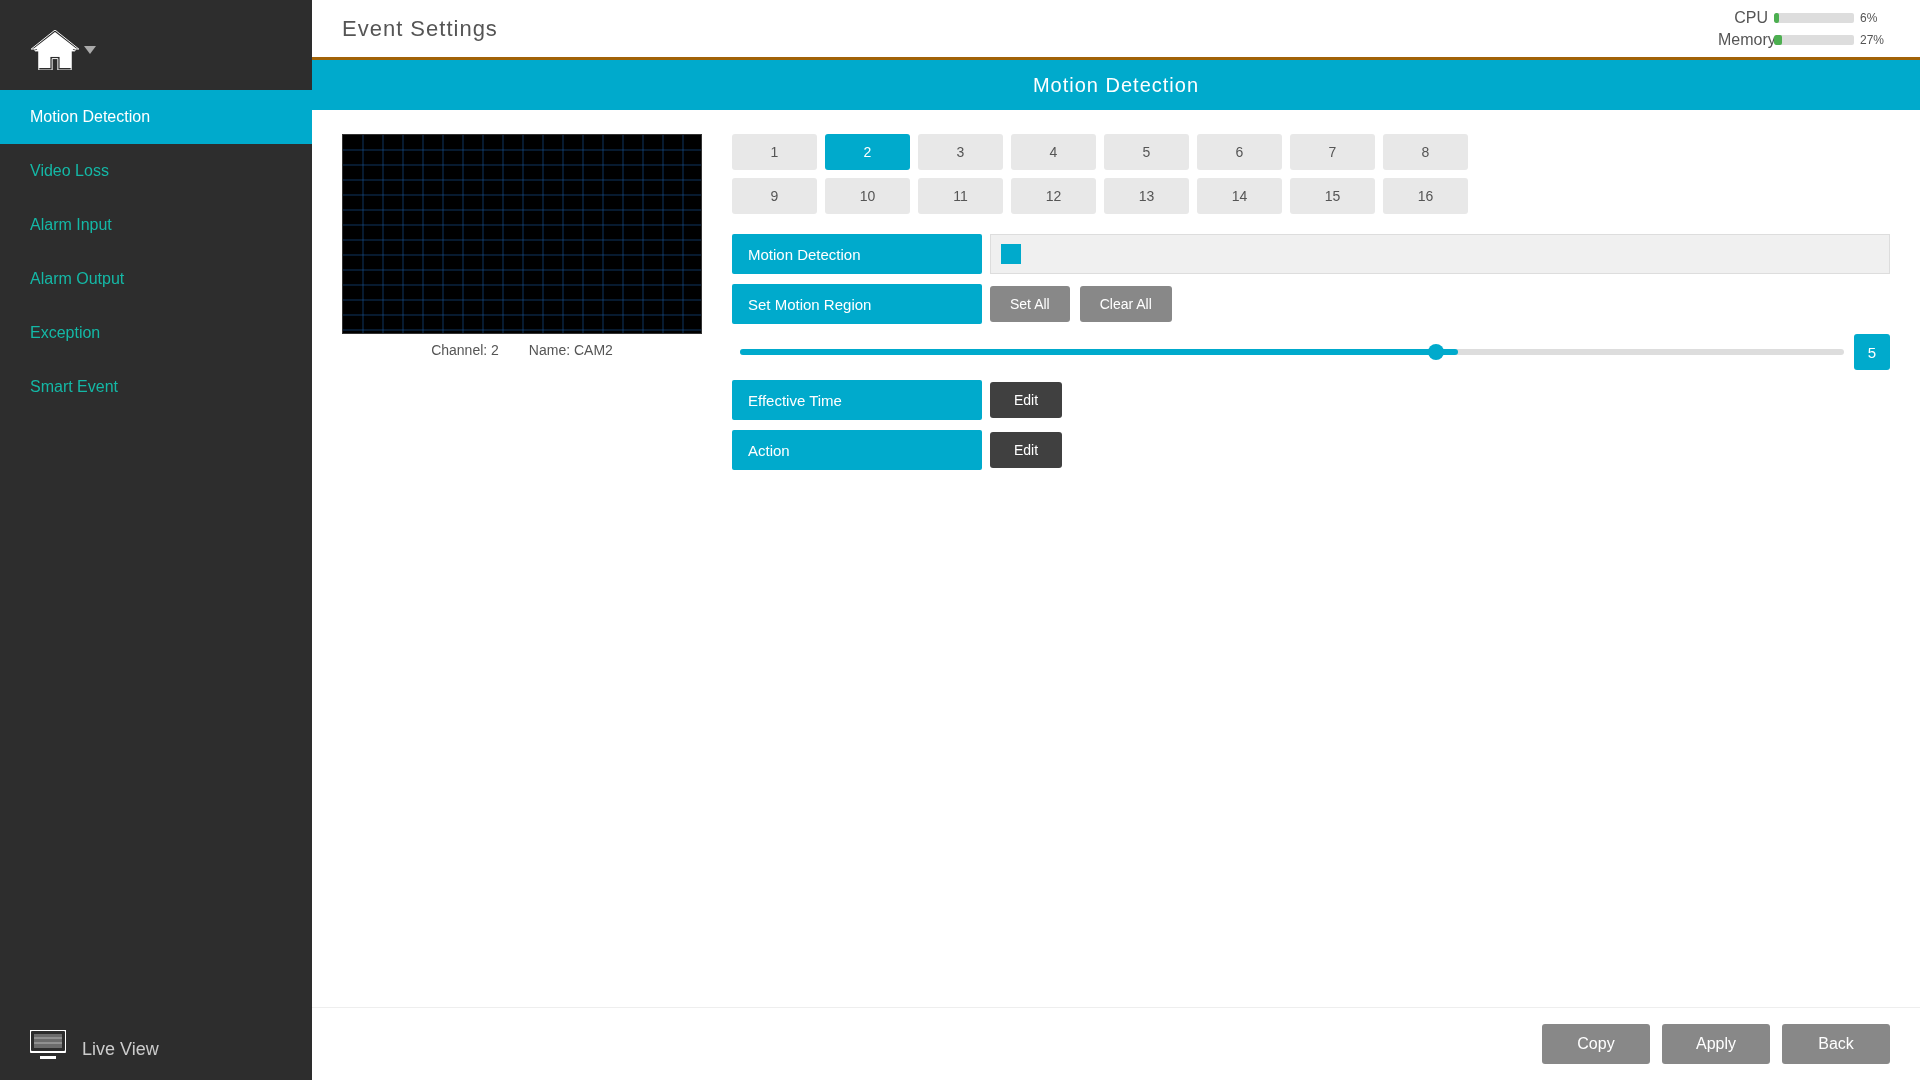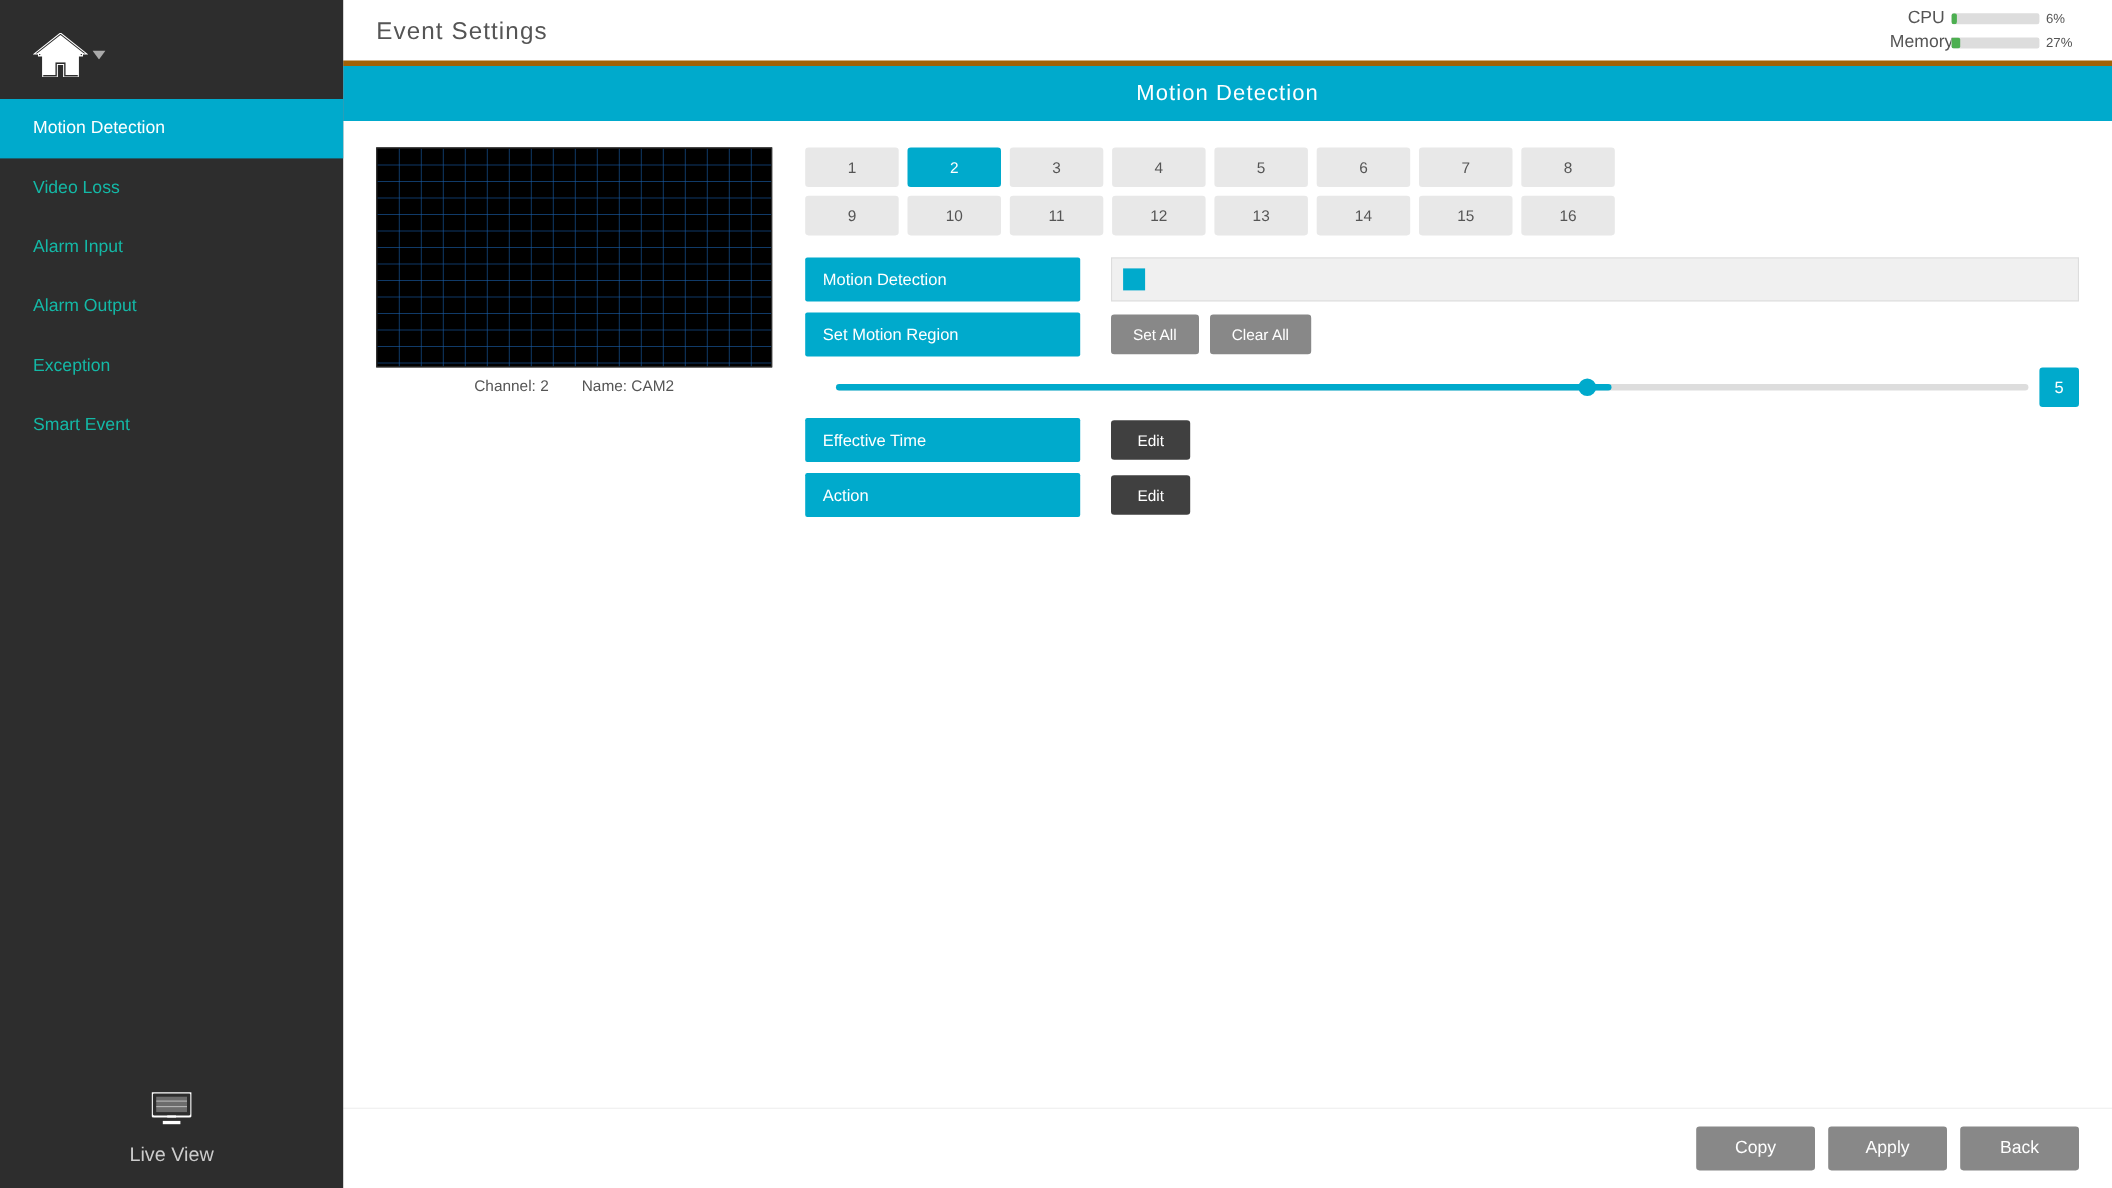--- a/index.html
+++ b/index.html
@@ -67,7 +67,7 @@
     #topbar {
       height: 60px;
       background: #fff;
-      border-bottom: 5px solid #a16207;
+      border-bottom: 3px solid #a16207;
       display: flex;
       align-items: center;
       justify-content: space-between;

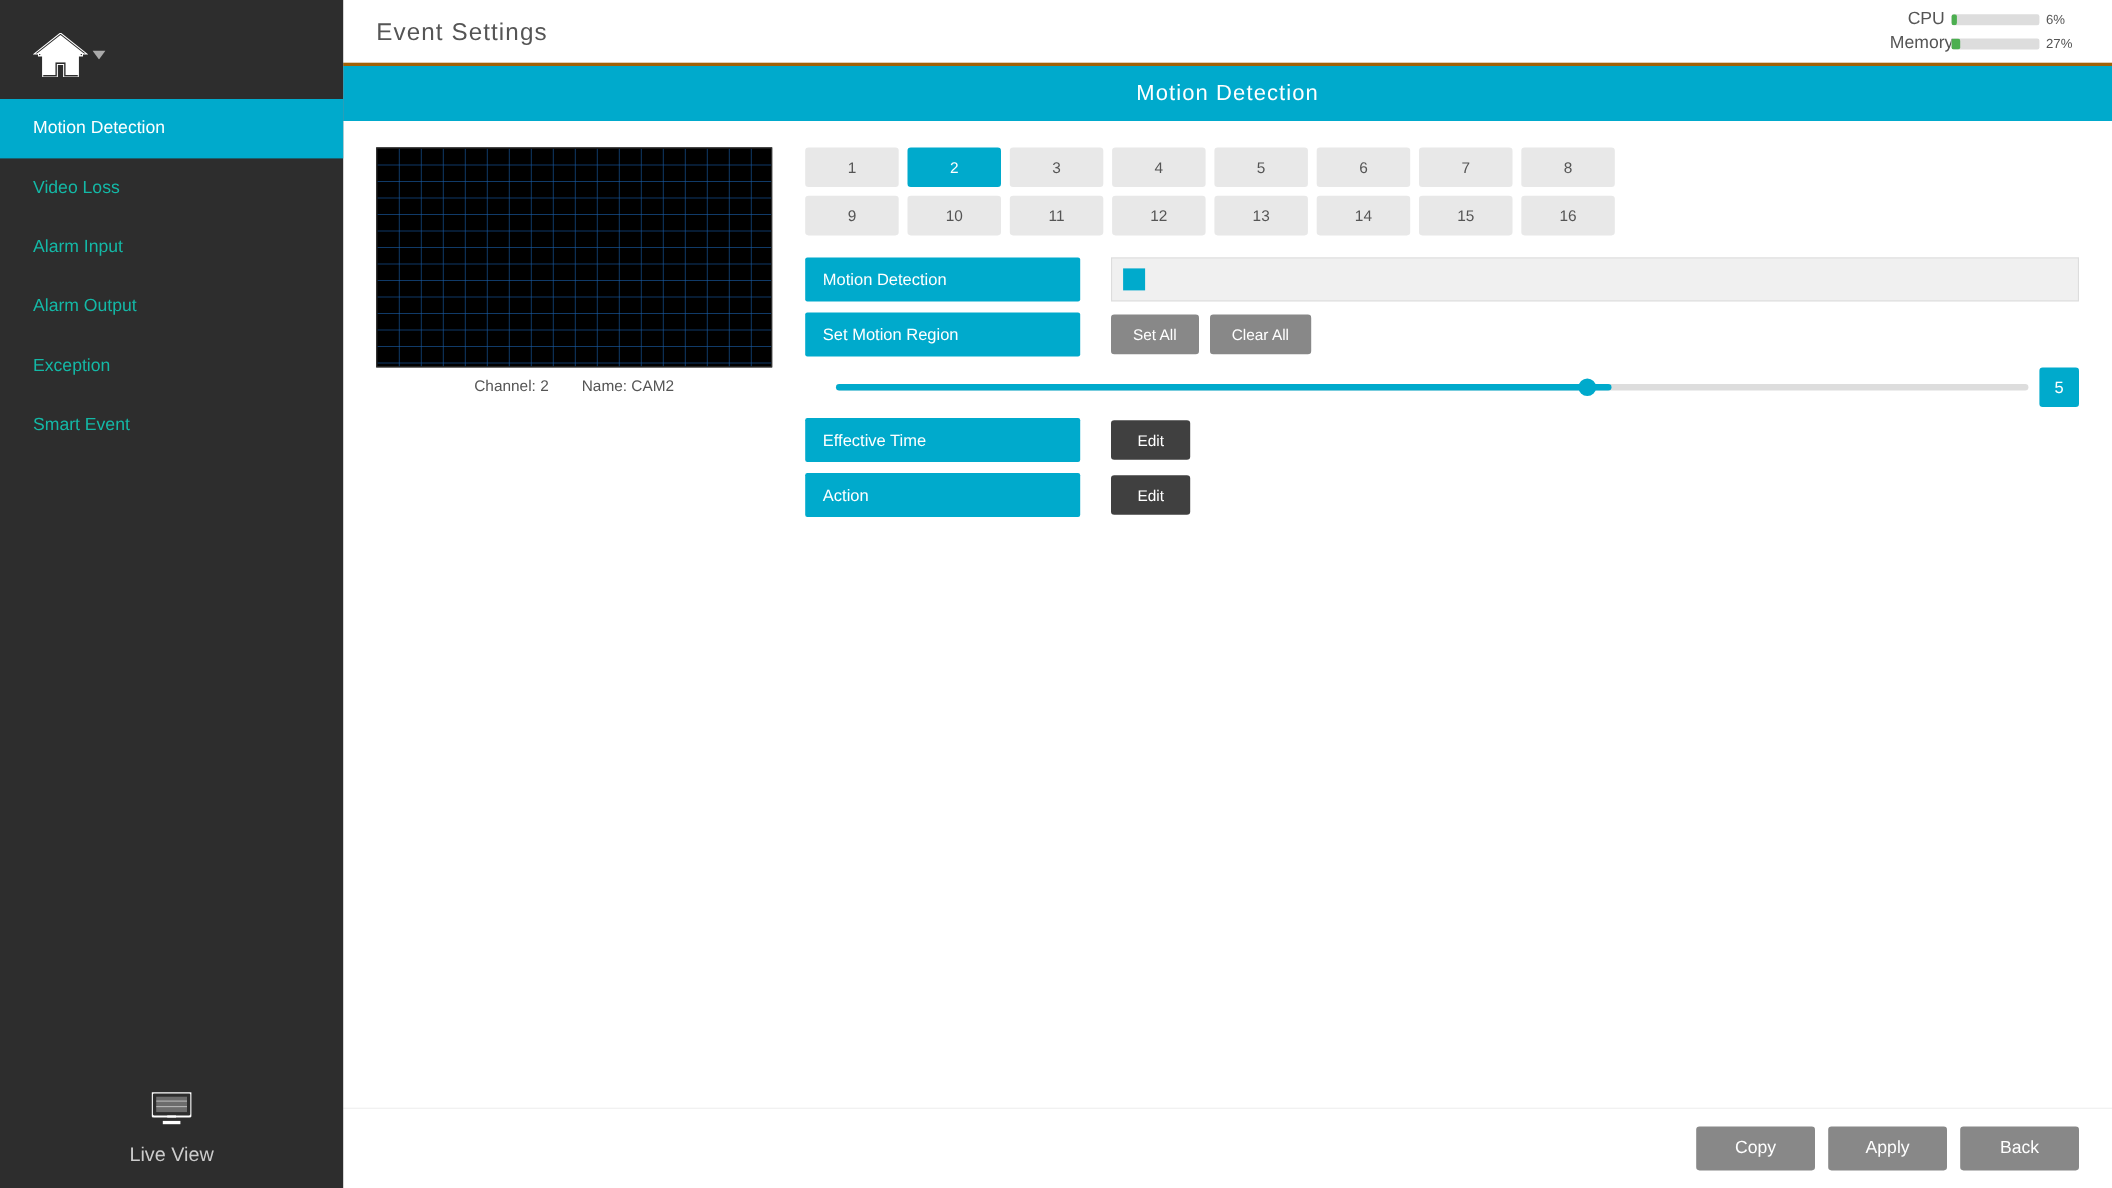--- a/index.html
+++ b/index.html
@@ -222,7 +222,7 @@
     }
     .setting-control {
       flex: 1;
-      padding-left: 28px;
+      padding-left: 8px;
       display: flex;
       align-items: flex-end;
       gap: 10px;

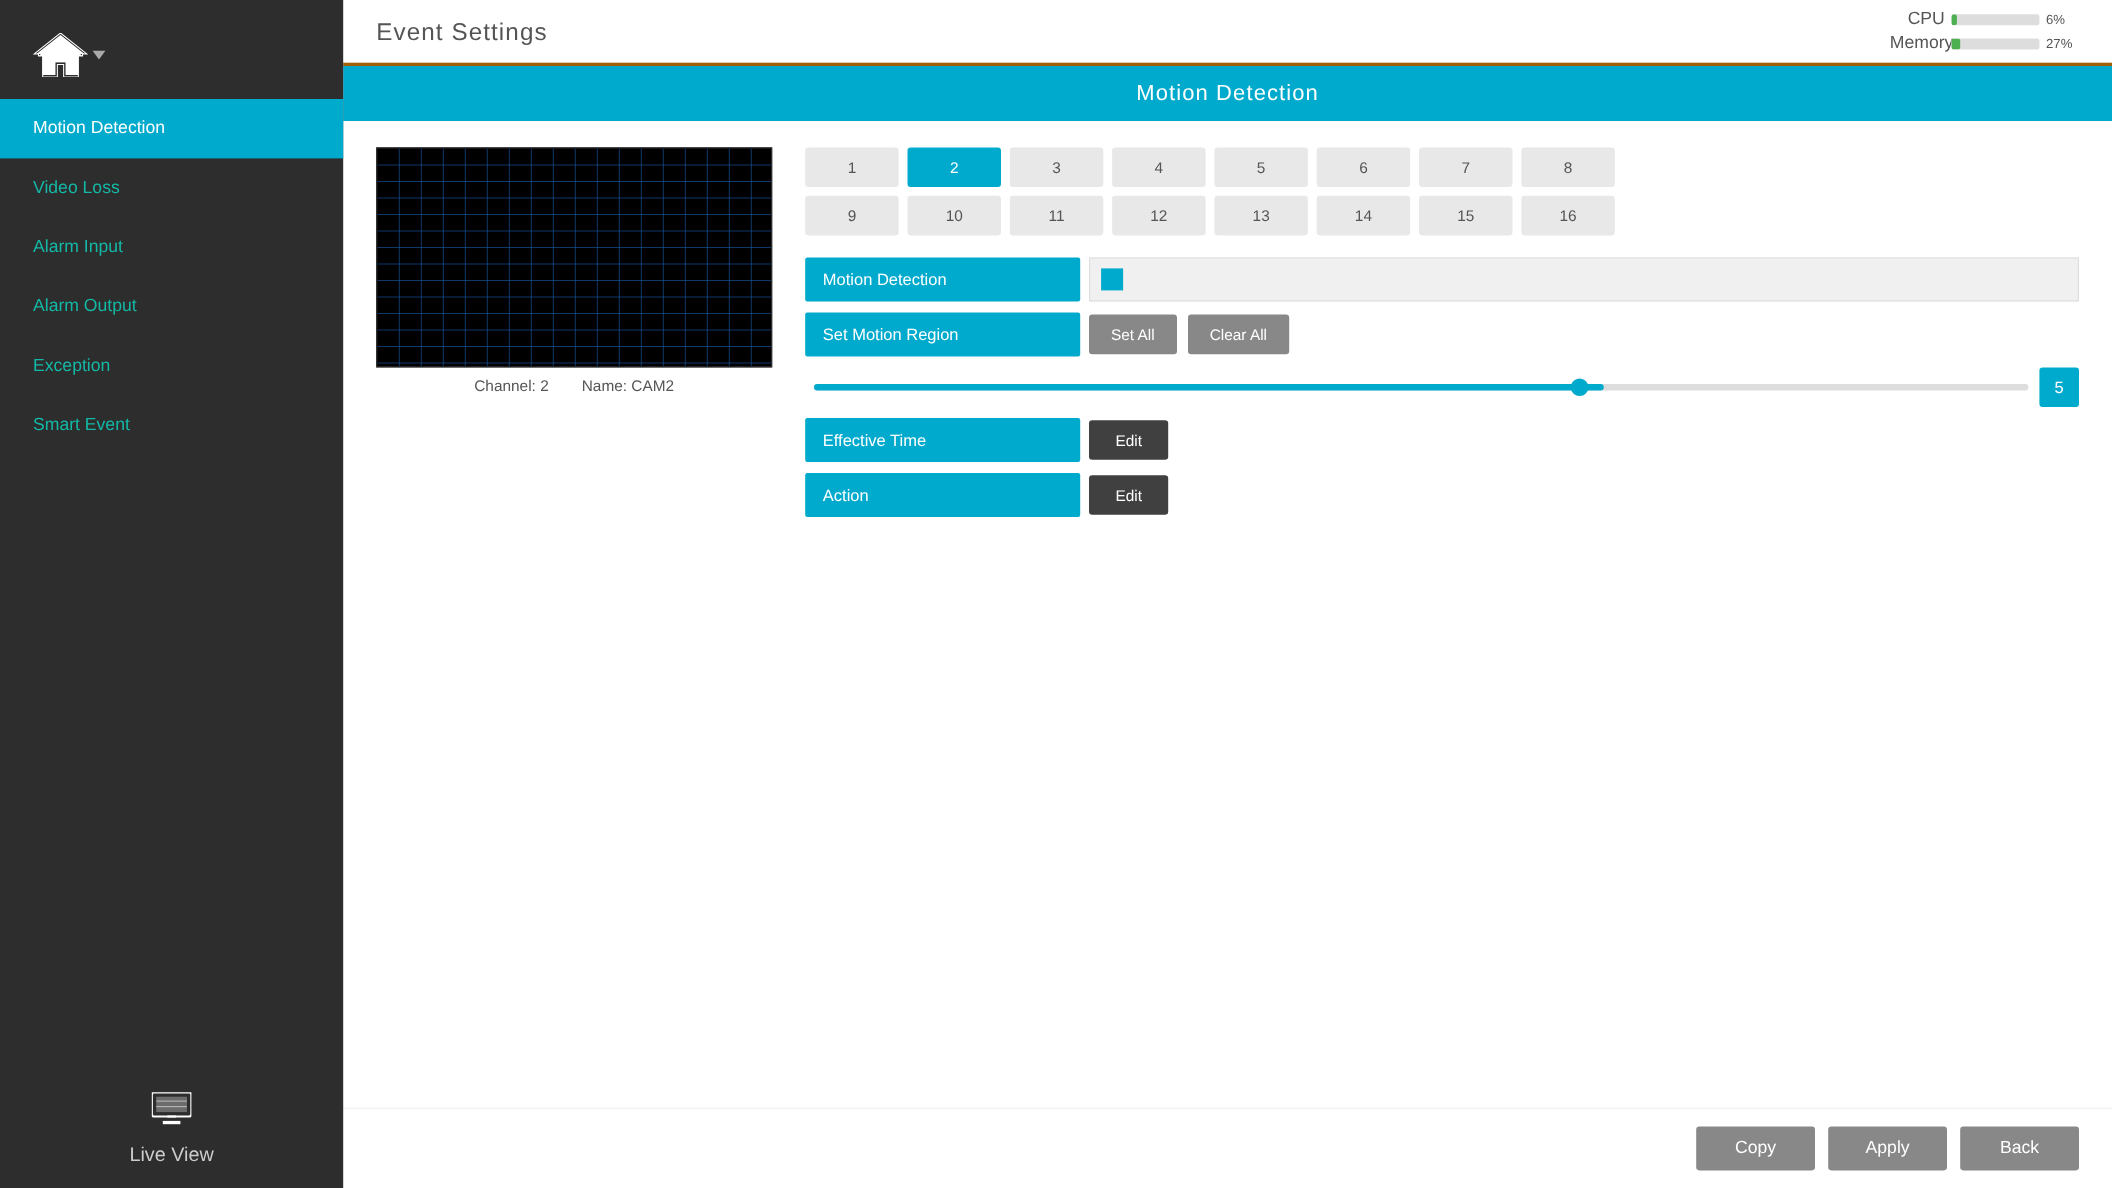--- a/index.html
+++ b/index.html
@@ -44,11 +44,10 @@
     .sidebar-footer {
       padding: 20px 30px;
       display: flex;
-      align-items: center;
+      align-items: flex-end;
       gap: 16px;
       color: #ccc;
       font-size: 16px;
-      flex-direction: column;
     }
     .live-view-icon {
       width: 36px;

